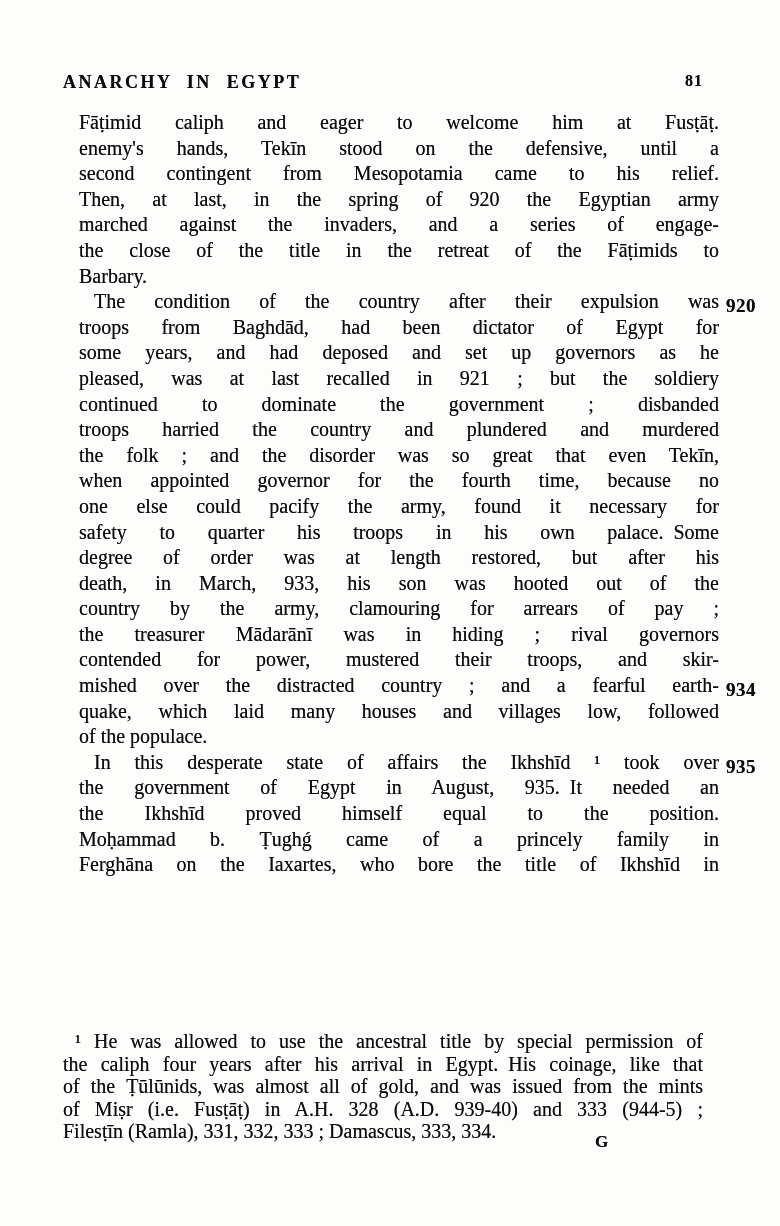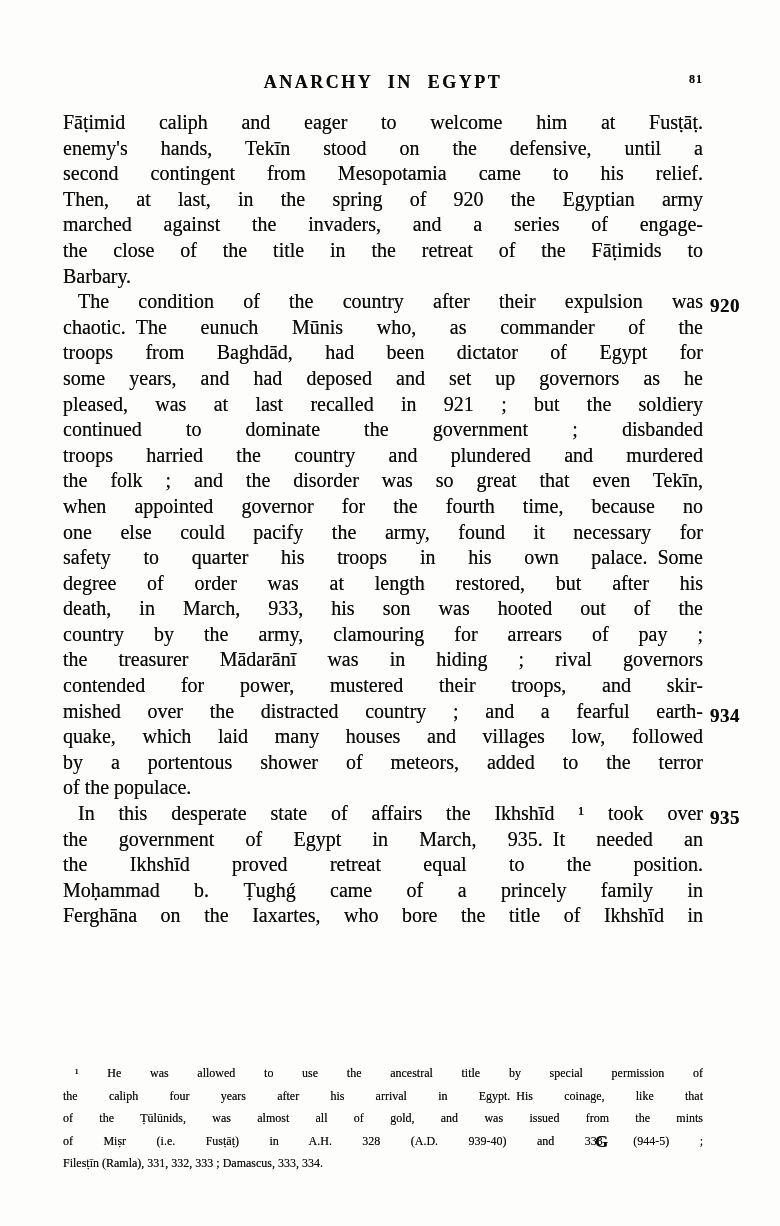--- a/index.html
+++ b/index.html
@@ -13,7 +13,7 @@
   }
   .header { position:absolute; top:72px; left:63px; width:640px; height:24px; }
   .running-title {
-    text-align:center; font-weight:700; font-size:18px;
+    text-align:left; font-weight:700; font-size:18px;
     letter-spacing:2.5px; word-spacing:8px;
     text-shadow:0 0 .5px rgba(0,0,0,.6);
   }

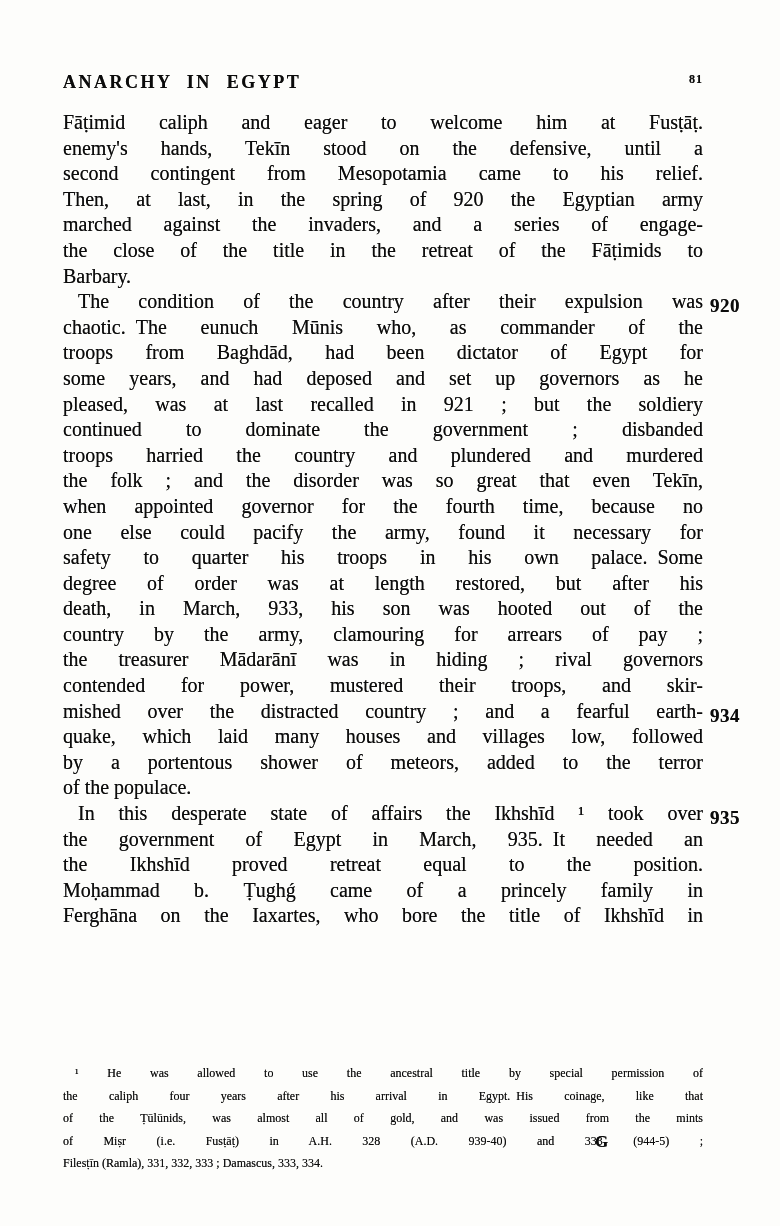--- a/index.html
+++ b/index.html
@@ -19,7 +19,7 @@
   }
   .page-number {
     position:absolute; right:0; top:0;
-    font-weight:700; font-size:12px; letter-spacing:1px;
+    font-weight:700; font-size:16px; letter-spacing:1px;
     text-shadow:0 0 .5px rgba(0,0,0,.6);
   }
   .body-text {

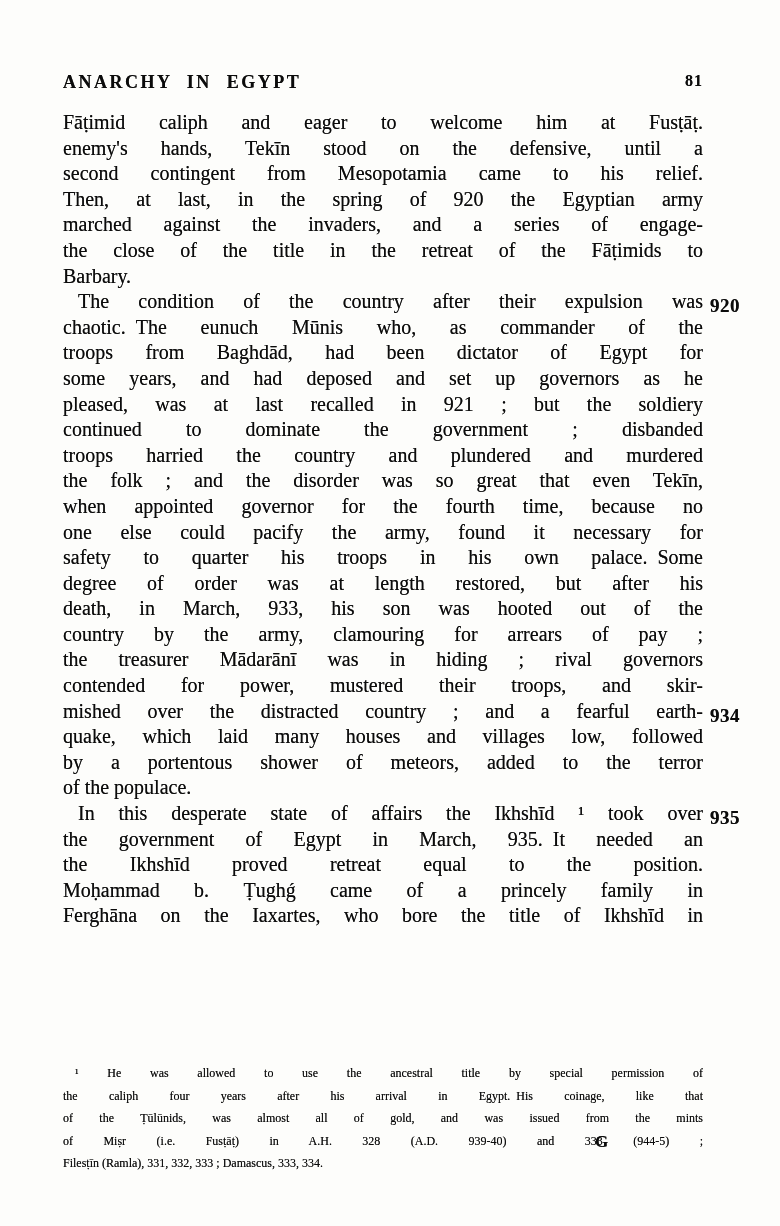--- a/index.html
+++ b/index.html
@@ -23,7 +23,7 @@
     text-shadow:0 0 .5px rgba(0,0,0,.6);
   }
   .body-text {
-    position:absolute; top:110px; left:63px; width:640px;
+    position:absolute; top:110px; left:79px; width:640px;
     font-size:20px; line-height:25.6px;
     text-shadow:0 0 .5px rgba(0,0,0,.65);
   }

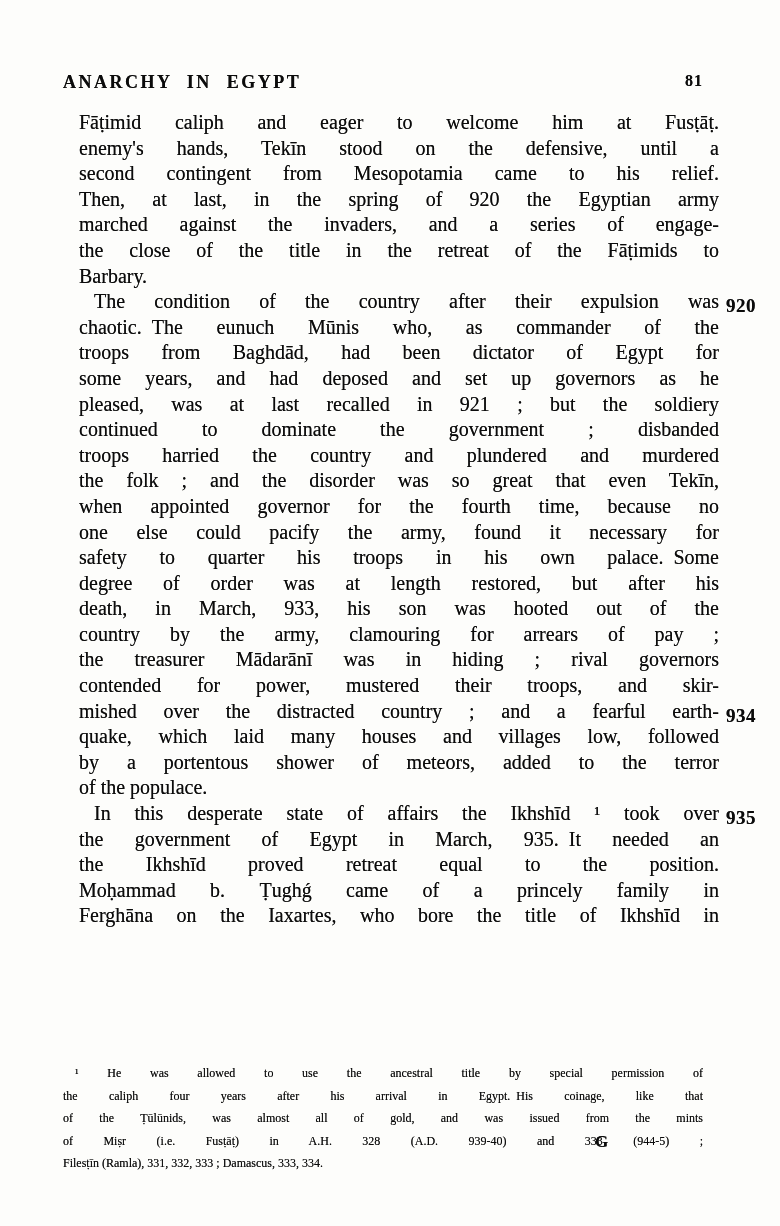--- a/index.html
+++ b/index.html
@@ -75,7 +75,6 @@
       </div>
       <div class="paragraph">
         <div class="text-line firstline">The condition of the country after their expulsion was<span class="margin-note">920</span></div>
-        <div class="text-line">chaotic. The eunuch Mūnis who, as commander of the</div>
         <div class="text-line">troops from Baghdād, had been dictator of Egypt for</div>
         <div class="text-line">some years, and had deposed and set up governors as he</div>
         <div class="text-line">pleased, was at last recalled in 921 ; but the soldiery</div>

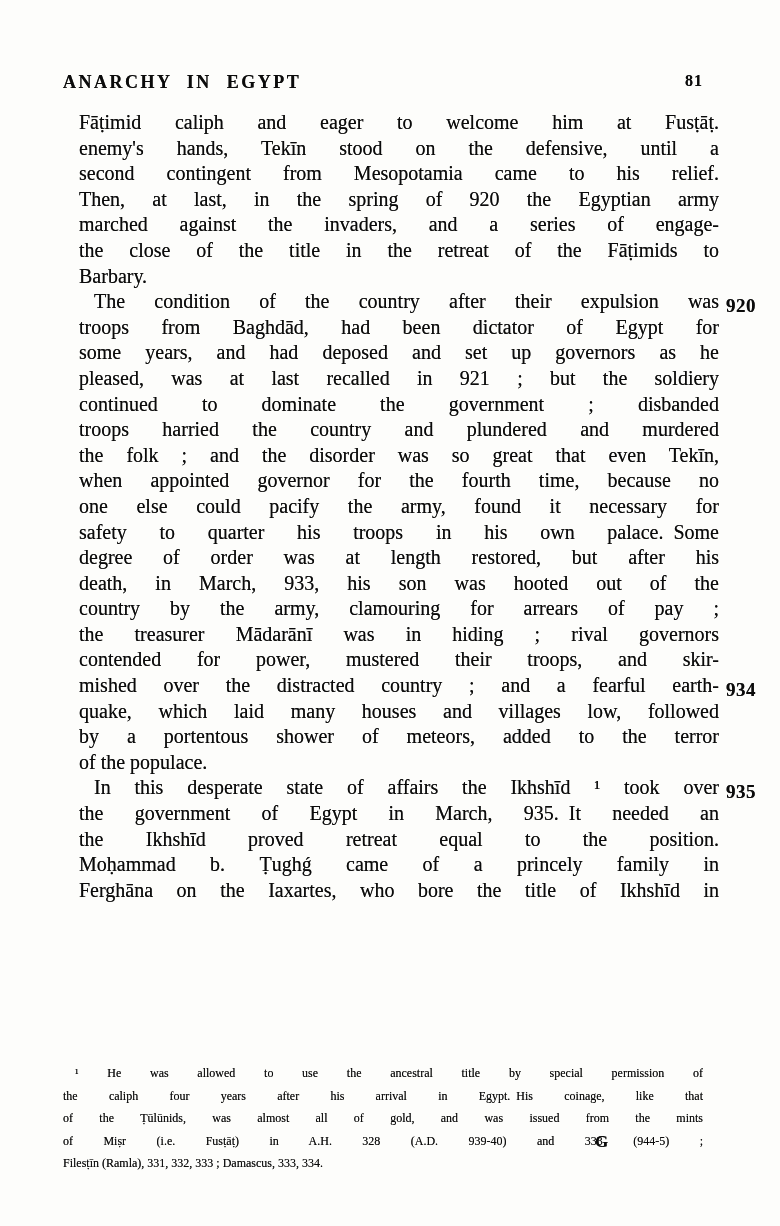--- a/index.html
+++ b/index.html
@@ -91,7 +91,6 @@
         <div class="text-line">contended for power, mustered their troops, and skir-</div>
         <div class="text-line">mished over the distracted country ; and a fearful earth-<span class="margin-note">934</span></div>
         <div class="text-line">quake, which laid many houses and villages low, followed</div>
-        <div class="text-line">by a portentous shower of meteors, added to the terror</div>
         <div class="text-line lastline">of the populace.</div>
       </div>
       <div class="paragraph">

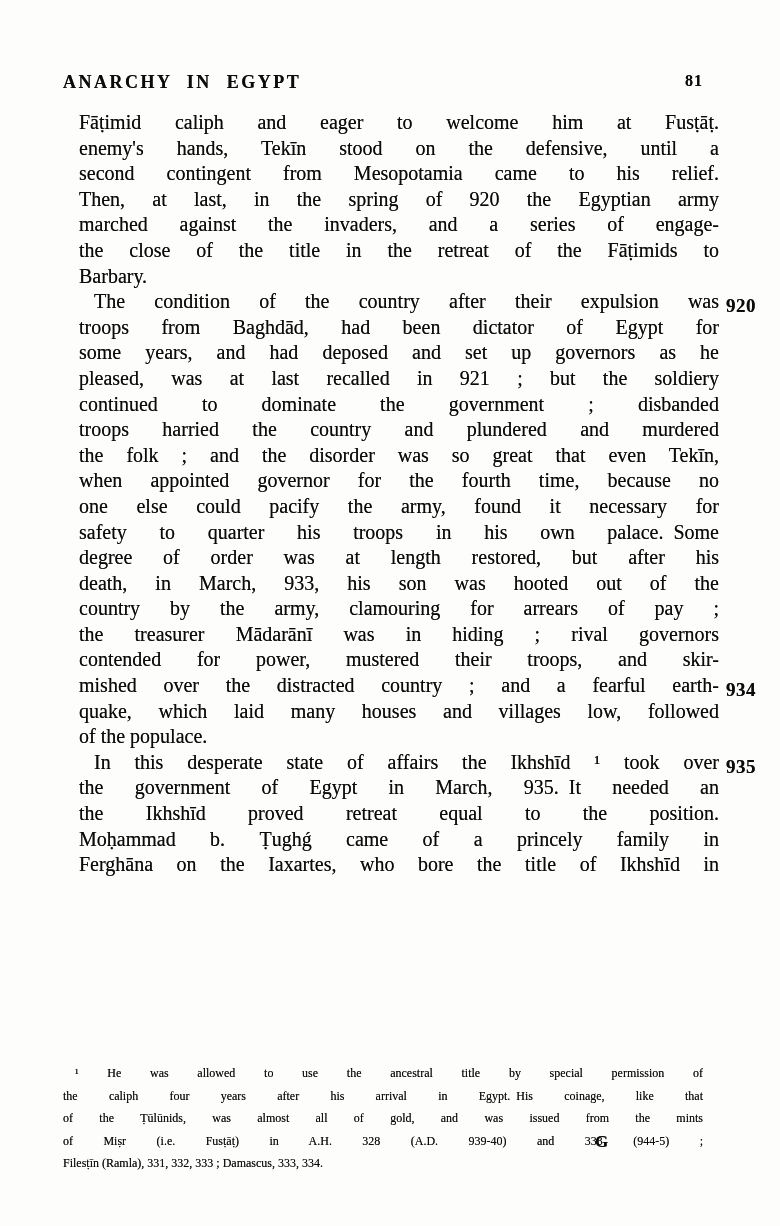--- a/index.html
+++ b/index.html
@@ -95,7 +95,7 @@
       </div>
       <div class="paragraph">
         <div class="text-line firstline">In this desperate state of affairs the Ikhshīd ¹ took over<span class="margin-note">935</span></div>
-        <div class="text-line">the government of Egypt in March, 935. It needed an</div>
+        <div class="text-line">the government of Egypt in August, 935. It needed an</div>
         <div class="text-line">the Ikhshīd proved retreat equal to the position.</div>
         <div class="text-line">Moḥammad b. Ṭughǵ came of a princely family in</div>
         <div class="text-line">Ferghāna on the Iaxartes, who bore the title of Ikhshīd in</div>

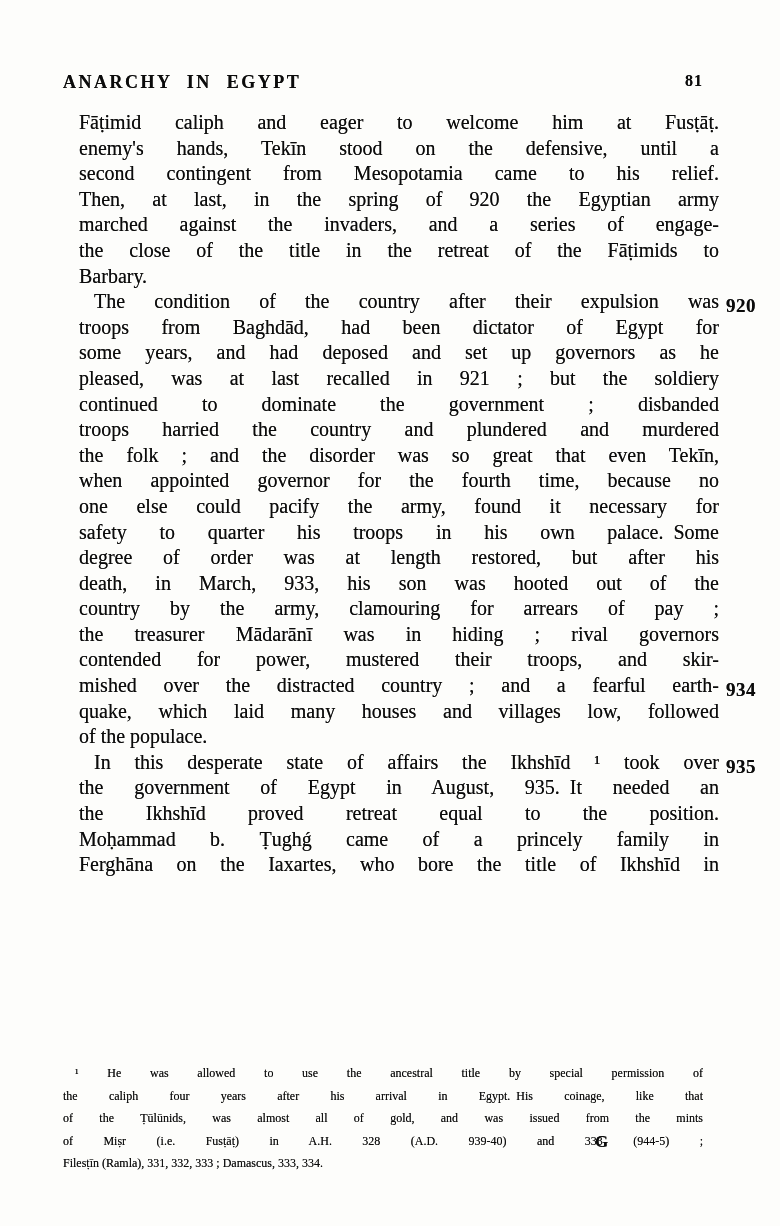--- a/index.html
+++ b/index.html
@@ -96,7 +96,7 @@
       <div class="paragraph">
         <div class="text-line firstline">In this desperate state of affairs the Ikhshīd ¹ took over<span class="margin-note">935</span></div>
         <div class="text-line">the government of Egypt in August, 935. It needed an</div>
-        <div class="text-line">the Ikhshīd proved retreat equal to the position.</div>
+        <div class="text-line">the Ikhshīd proved himself equal to the position.</div>
         <div class="text-line">Moḥammad b. Ṭughǵ came of a princely family in</div>
         <div class="text-line">Ferghāna on the Iaxartes, who bore the title of Ikhshīd in</div>
       </div>

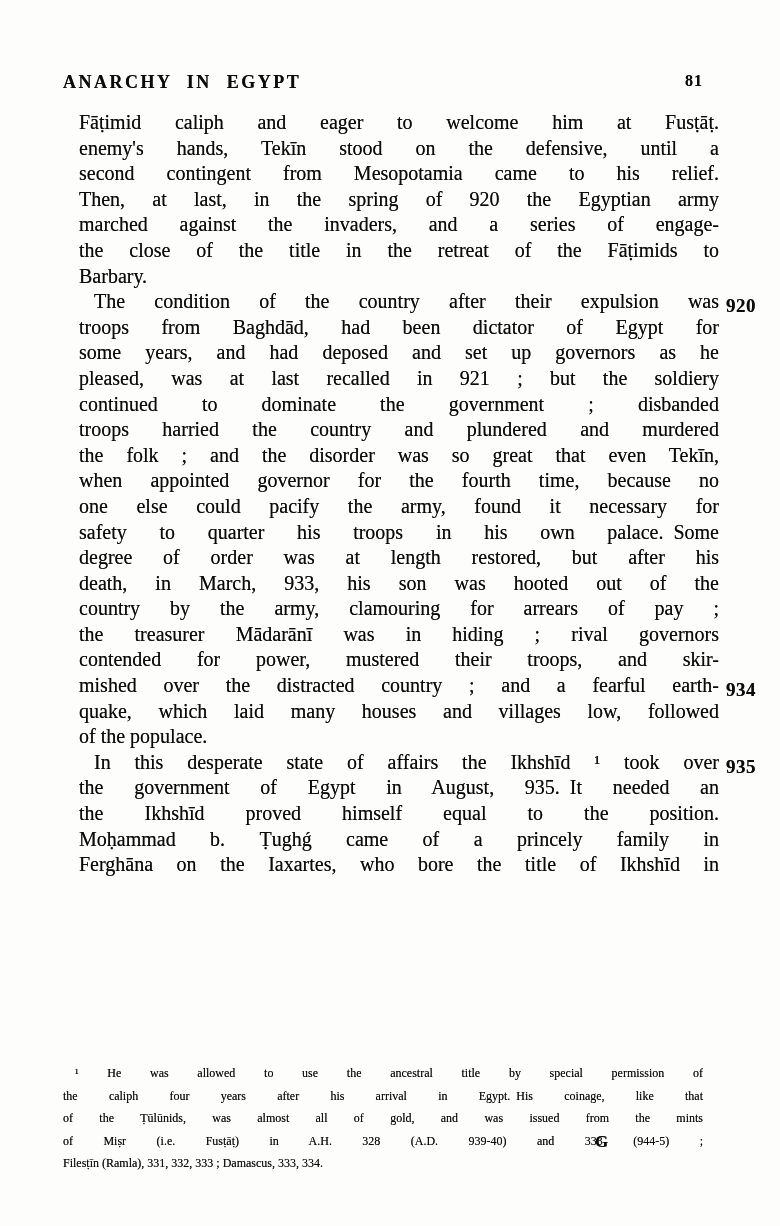--- a/index.html
+++ b/index.html
@@ -42,9 +42,8 @@
   }
   .footnote {
     position:absolute; top:1030px; left:63px; width:640px;
-    font-size:12px; line-height:22.6px;
+    font-size:20px; line-height:22.6px;
     text-shadow:0 0 .4px rgba(0,0,0,.6);
-    margin-top:32px;
   }
   .footnote .text-line { height:22.6px; }
   .footnote .text-line.firstline { padding-left:12px; }

